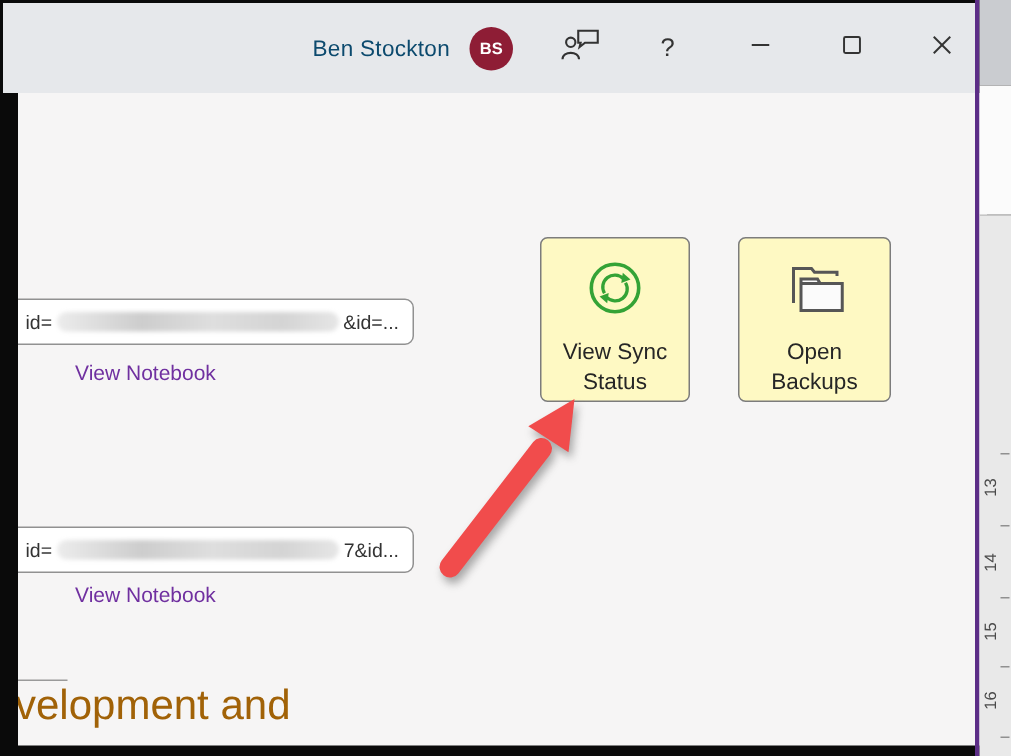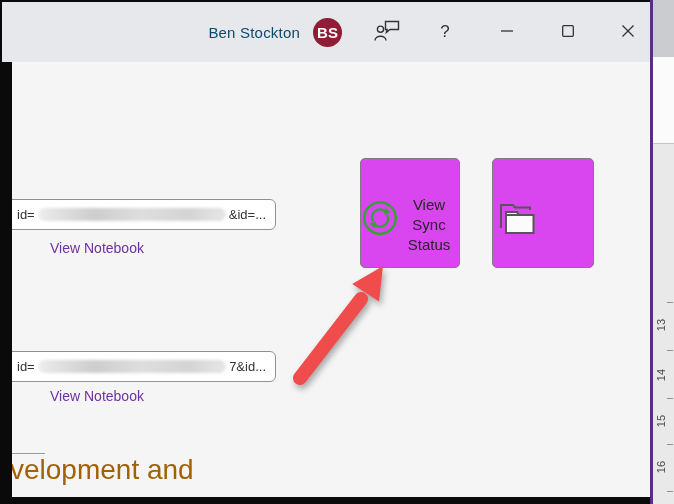--- a/index.html
+++ b/index.html
@@ -23,7 +23,7 @@
   .tb-avatar {
     position:absolute; left:311px; top:16px; width:29px; height:29px;
     border-radius:50%; background:#8e1d35; color:#fff;
-    font-size:15px; font-weight:bold;
+    font-size:11px; font-weight:bold;
     display:flex; align-items:center; justify-content:center; cursor:default;
   }
   .tb-btn {

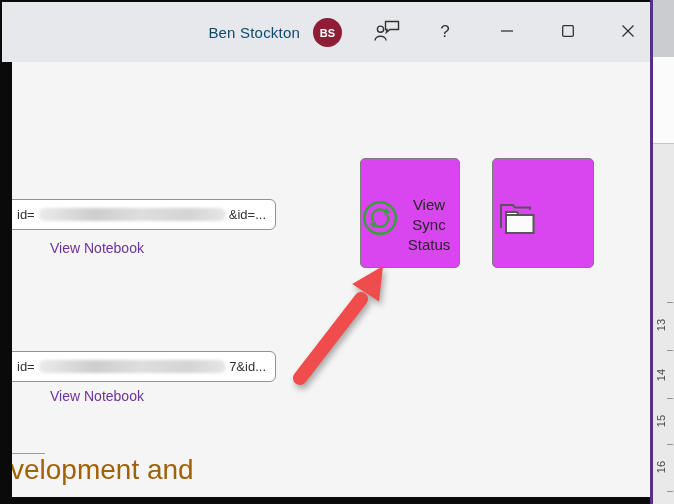--- a/index.html
+++ b/index.html
@@ -69,8 +69,8 @@
 
   .big-btn {
     position:absolute; top:96px; height:110px;
-    background:#d946ef; border:1px solid #7c7c7c; border-radius:5px;
-    display:flex; flex-direction:row; align-items:center;
+    background:#fef9c3; border:1px solid #7c7c7c; border-radius:5px;
+    display:flex; flex-direction:column; align-items:center;
     padding-top:14px; cursor:pointer;
   }
   .btn-sync  { left:348px; width:100px; }

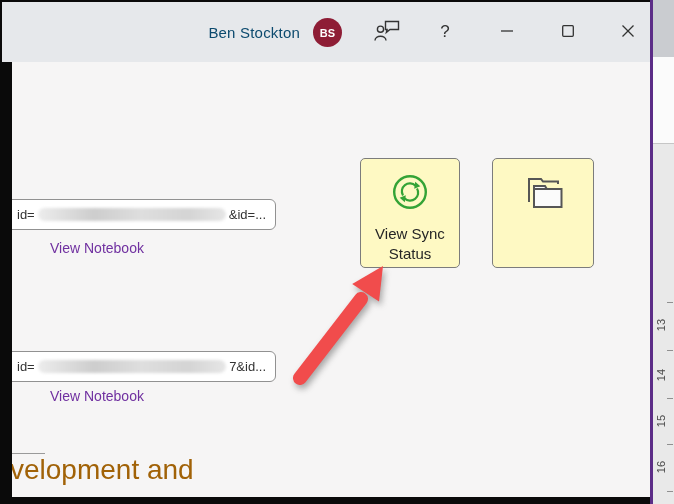--- a/index.html
+++ b/index.html
@@ -177,6 +177,7 @@
           <path d="M13 16 H25.8"></path>
         </svg>
       </span>
+      <span class="lbl">Open Backups</span>
     </div>
 
     <svg class="arrow-svg" width="116" height="140" viewBox="0 0 116 140">

